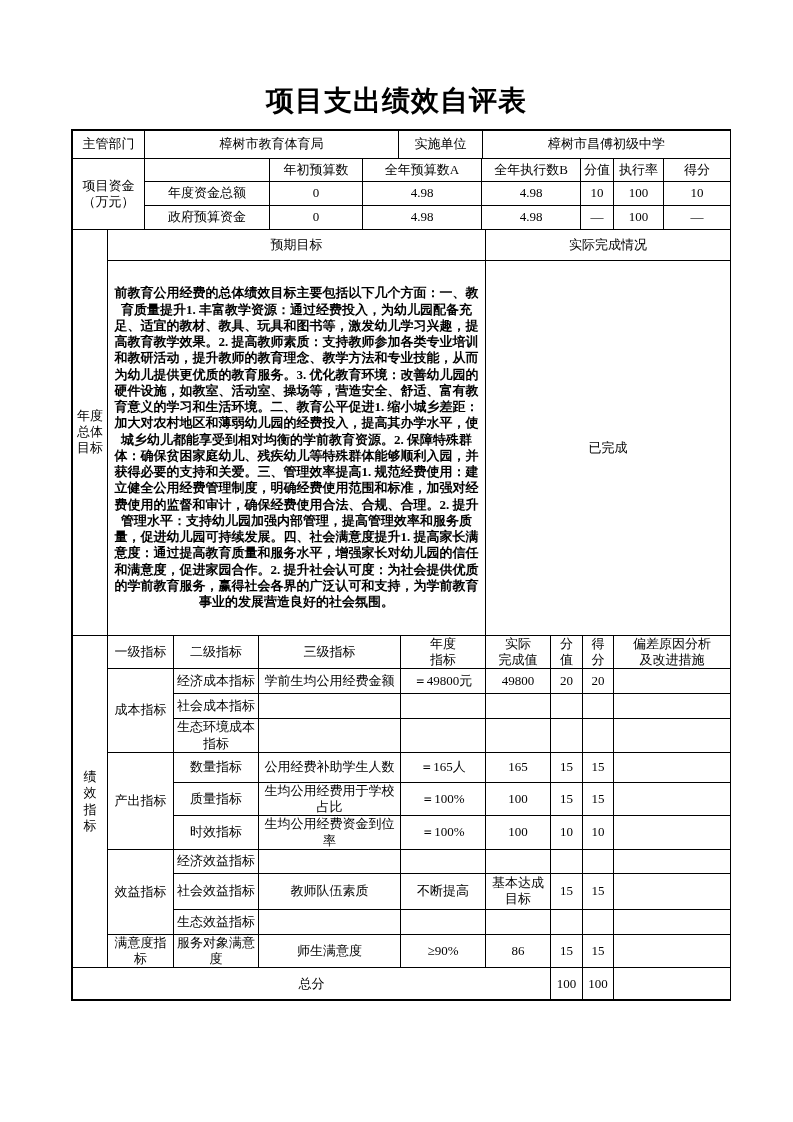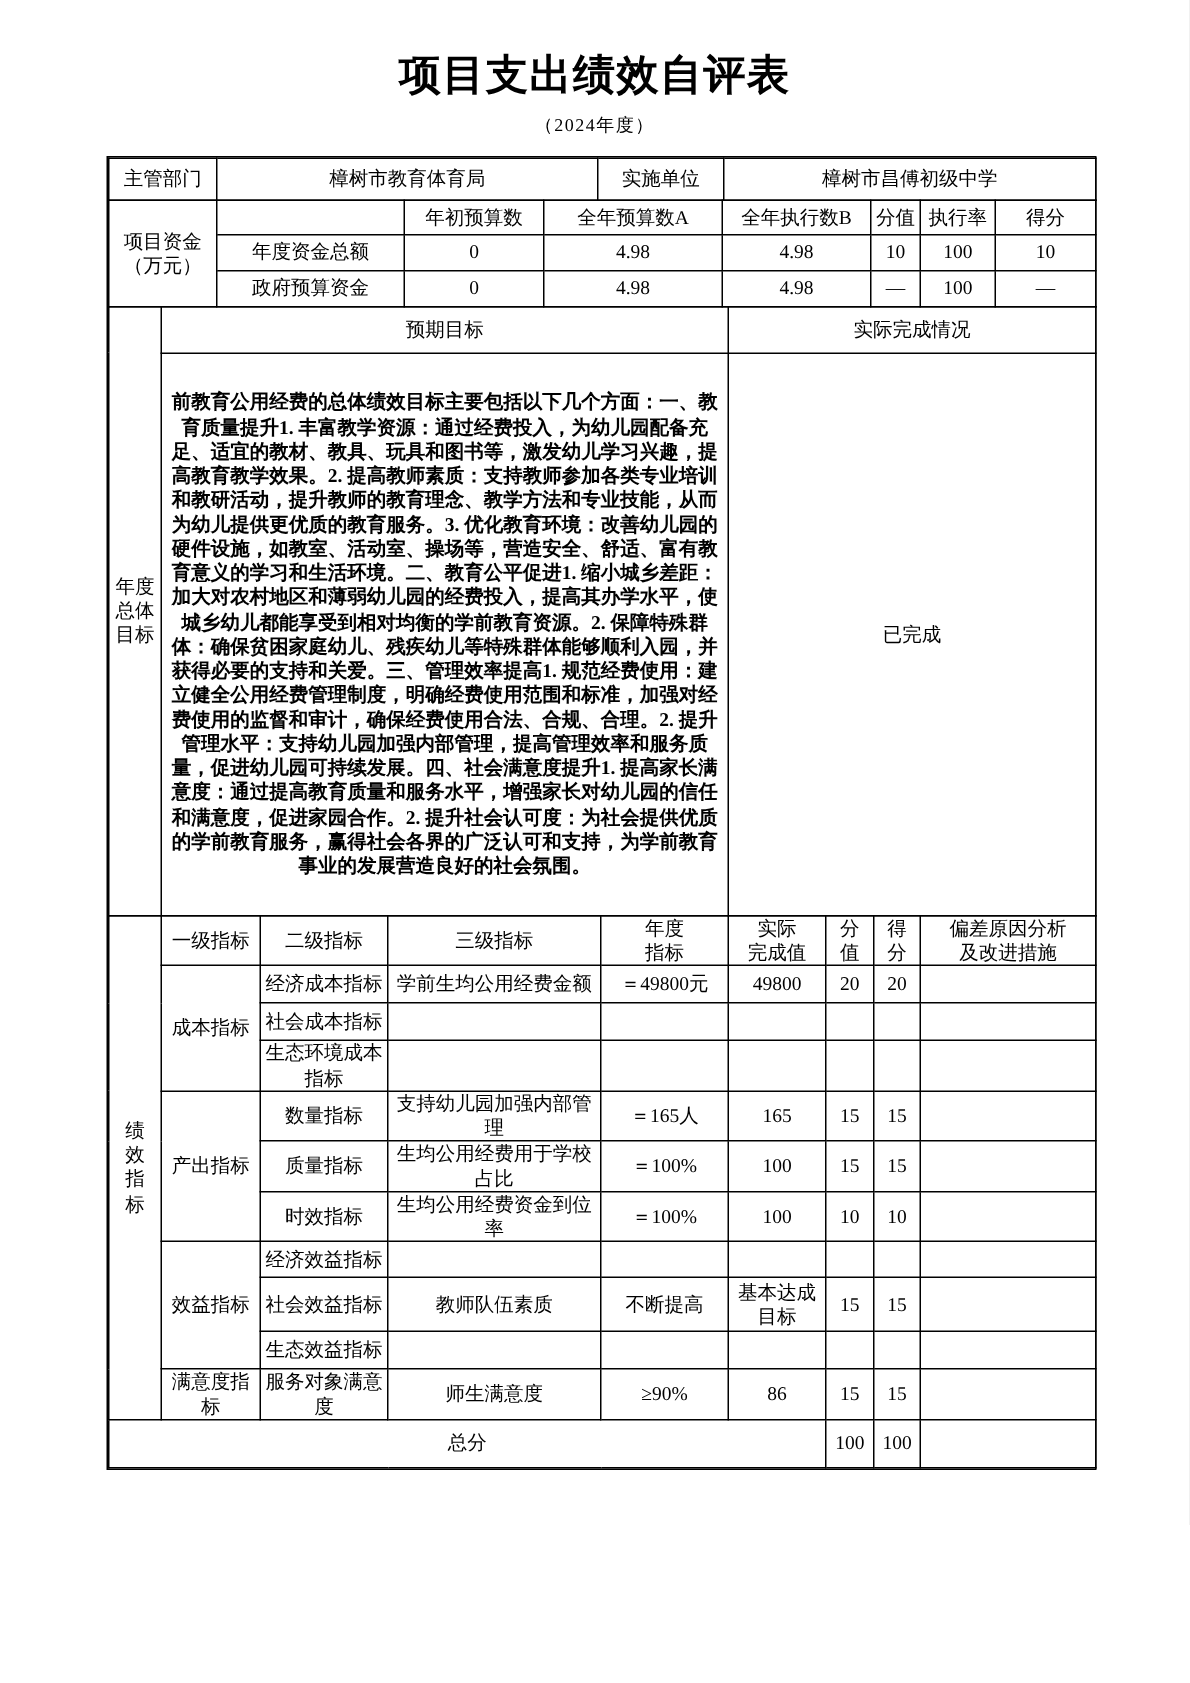--- a/index.html
+++ b/index.html
@@ -8,7 +8,7 @@
     font-family:"Liberation Serif","DejaVu Serif",serif;color:#000;overflow:hidden;
   }
   .title{
-    padding-top:36px;text-align:center;font-size:28px;font-weight:bold;
+    padding-top:86px;text-align:center;font-size:28px;font-weight:bold;
     letter-spacing:1px;line-height:1.1;
   }
   .subtitle{text-align:center;font-size:12px;margin-top:8px;letter-spacing:1px;}

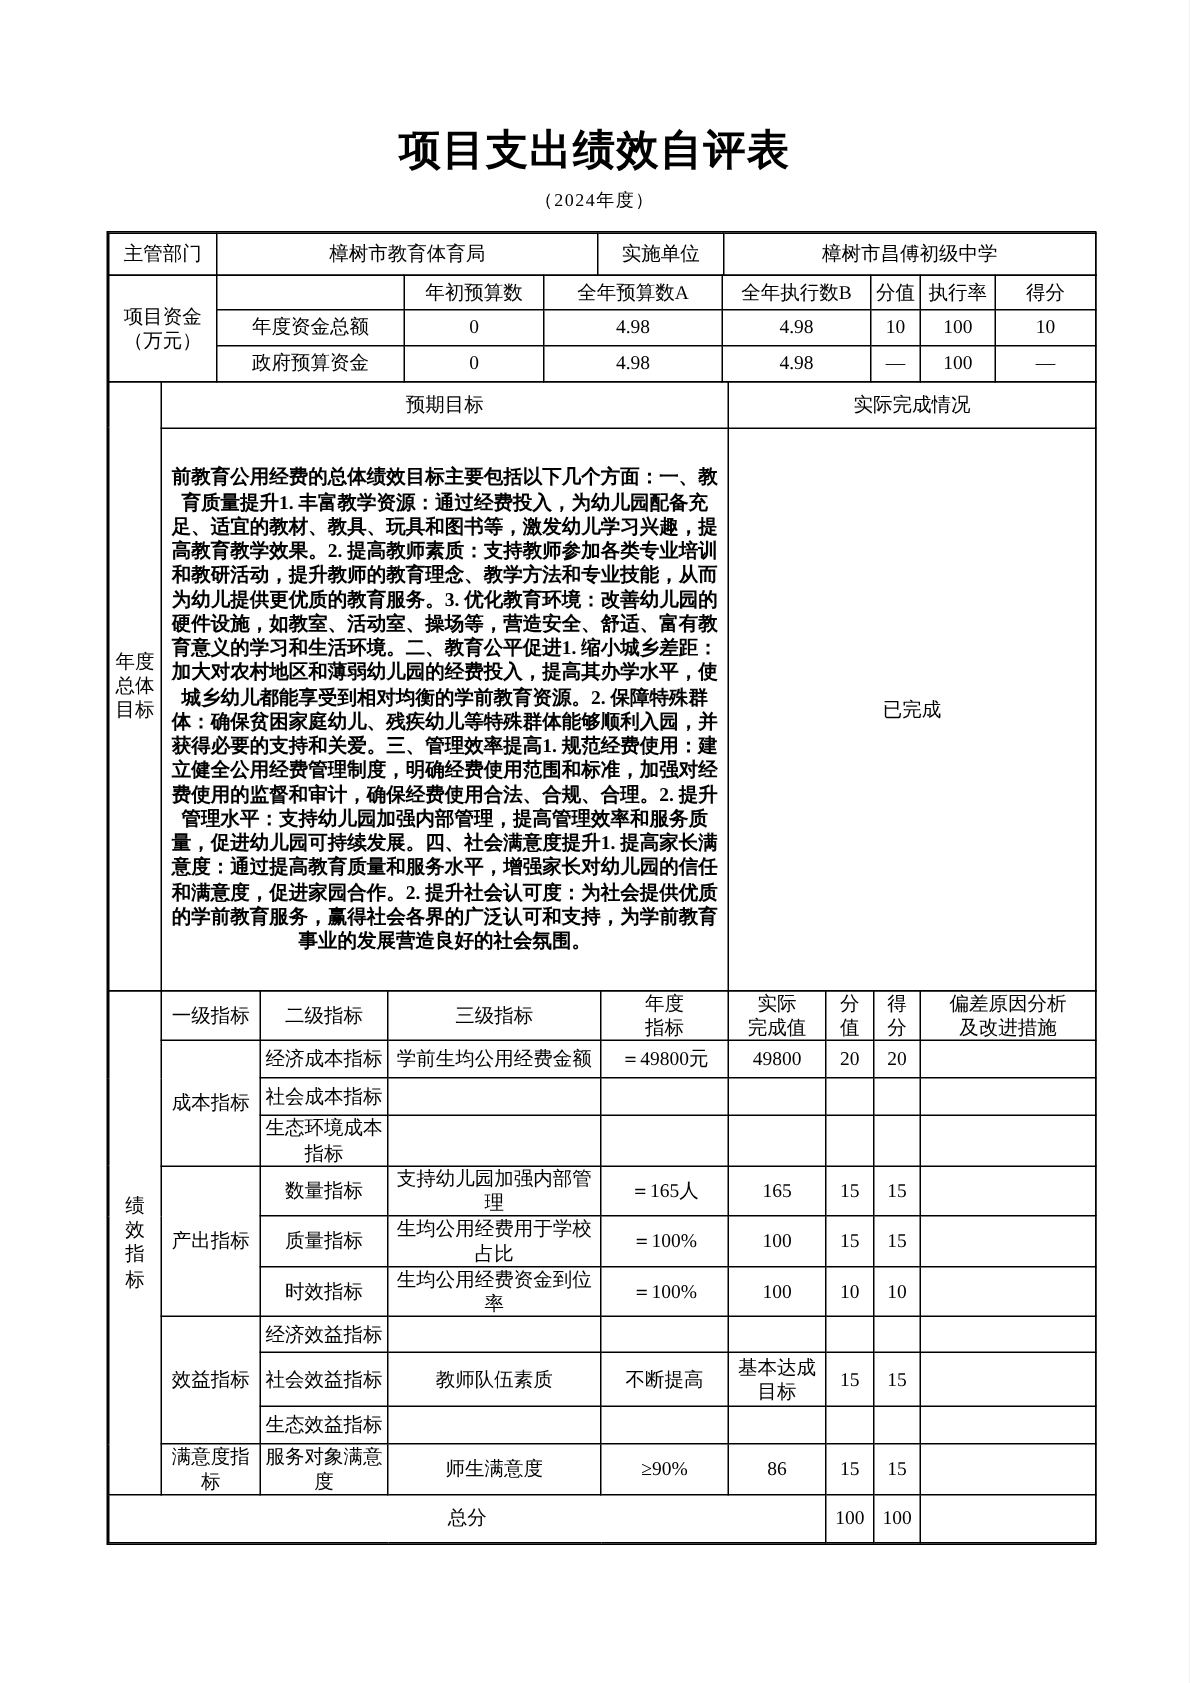--- a/index.html
+++ b/index.html
@@ -41,7 +41,6 @@
 <div class="page">
 
   <div class="title">项目支出绩效自评表</div>
-  <div class="subtitle">（2024年度）</div>
 
   <div class="tablewrap">
 

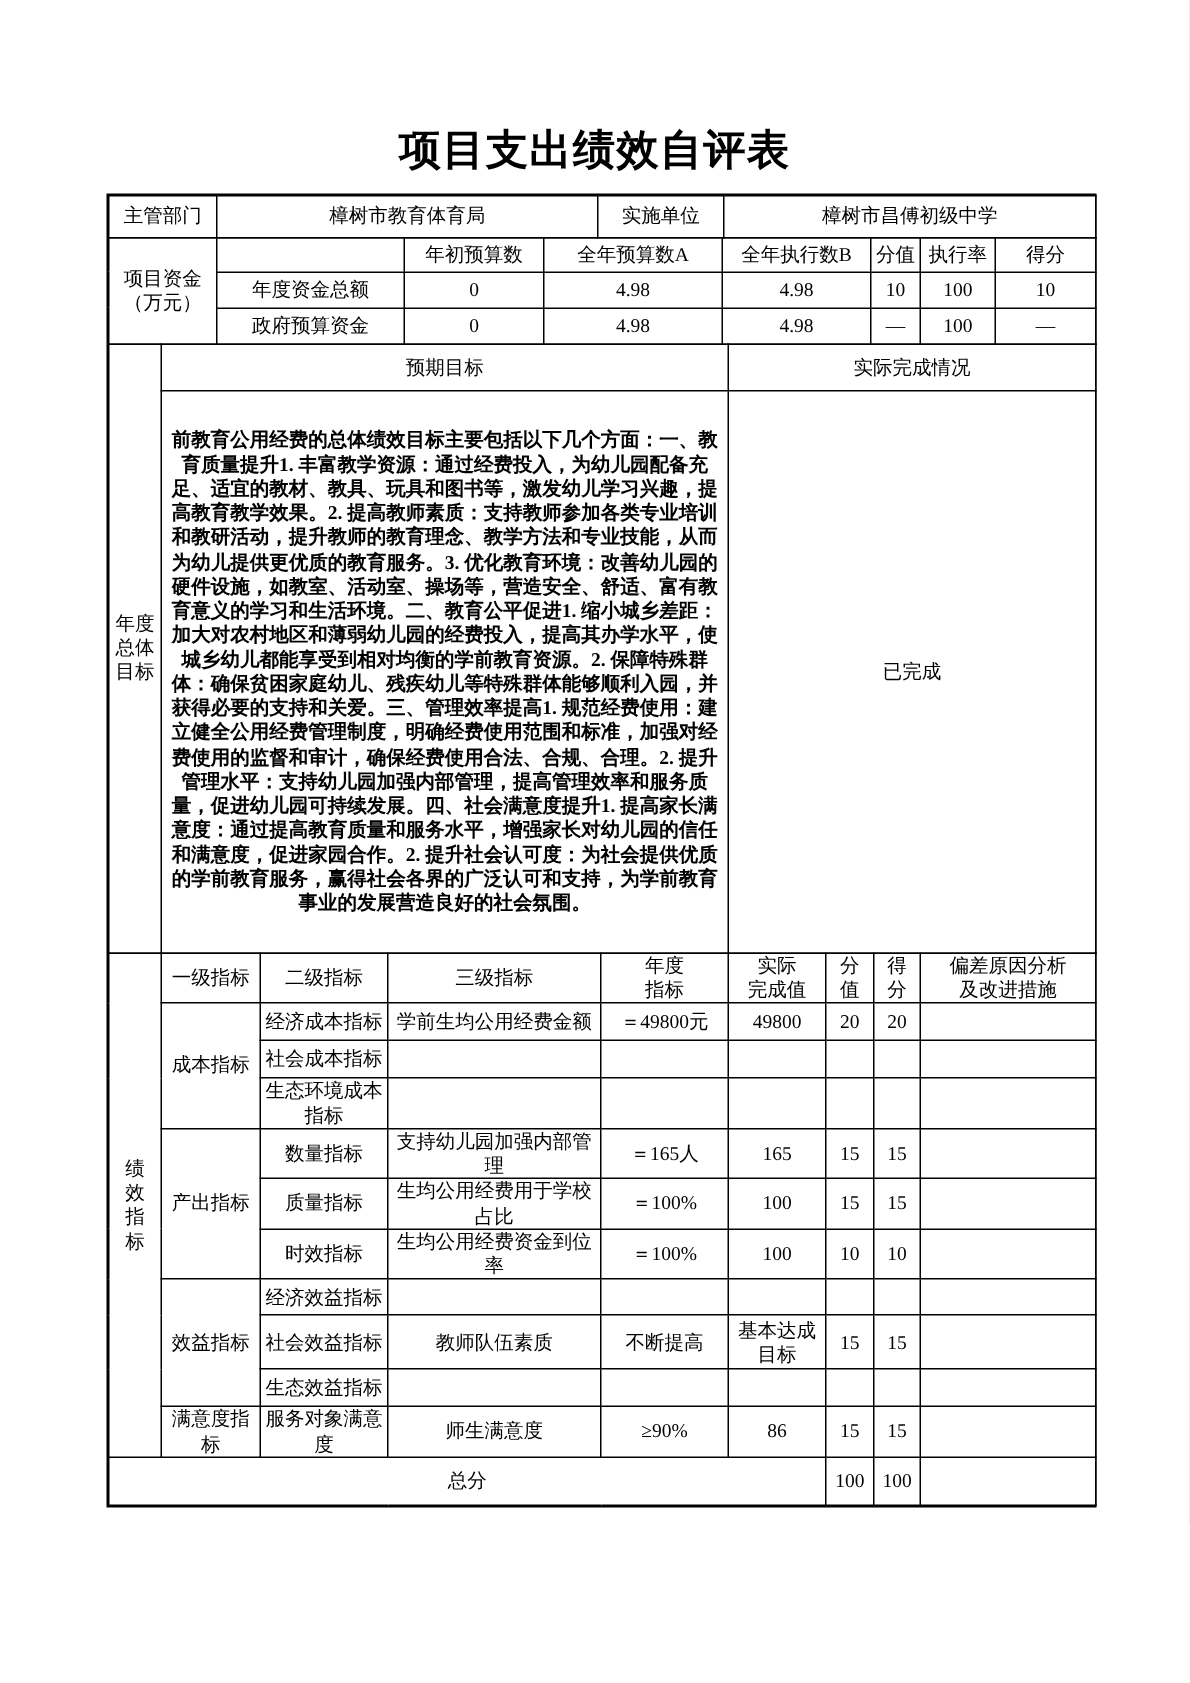--- a/index.html
+++ b/index.html
@@ -192,7 +192,7 @@
       <tr style="height:30px">
         <td rowspan="3" class="sm">产出指标</td>
         <td class="sm">数量指标</td>
-        <td class="sm left">支持幼儿园加强内部管理</td>
+        <td class="sm left">公用经费补助学生人数</td>
         <td class="num">＝165人</td>
         <td class="num">165</td>
         <td class="num">15</td>

